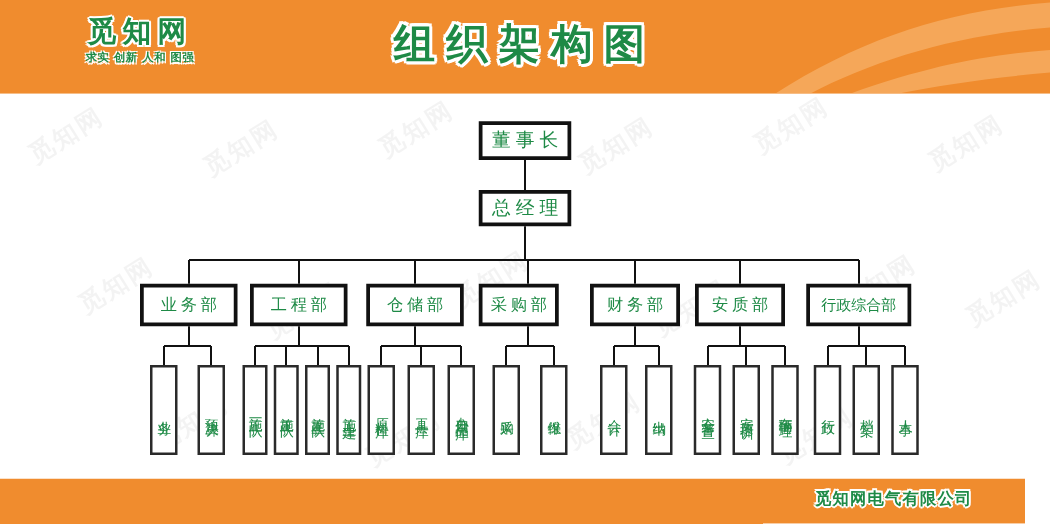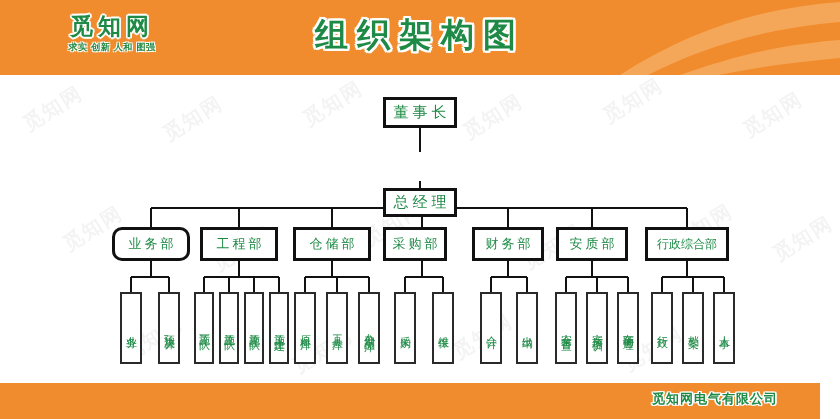--- a/index.html
+++ b/index.html
@@ -276,7 +276,7 @@
       <span>董事长</span>
     </div>
 
-    <div class="node node-top" style="left:383px; top:77px; width:74px; height:29px;margin-top:36px;">
+    <div class="node node-top" style="left:383px; top:77px; width:74px; height:29px;">
       <span>总经理</span>
     </div>
 

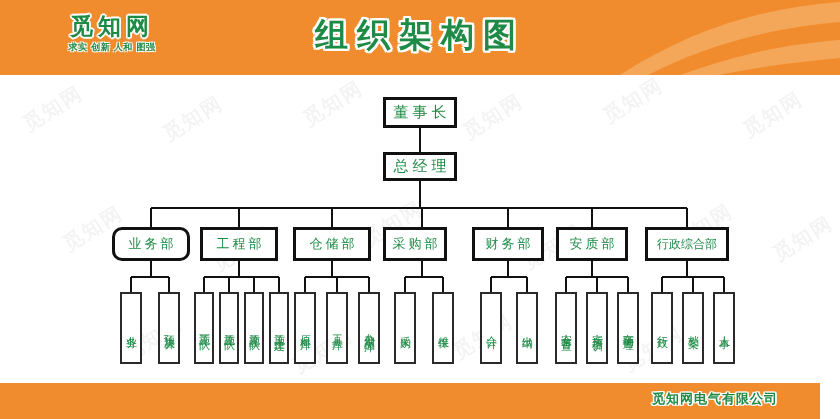--- a/index.html
+++ b/index.html
@@ -280,7 +280,7 @@
       <span>总经理</span>
     </div>
 
-    <div class="node node-dept" style="left:112px; top:152px; width:78px; height:34px;border-radius:10px;">
+    <div class="node node-dept" style="left:112px; top:152px; width:78px; height:34px;">
       <span>业务部</span>
     </div>
     <div class="node node-dept" style="left:200px; top:152px; width:78px; height:34px;">

